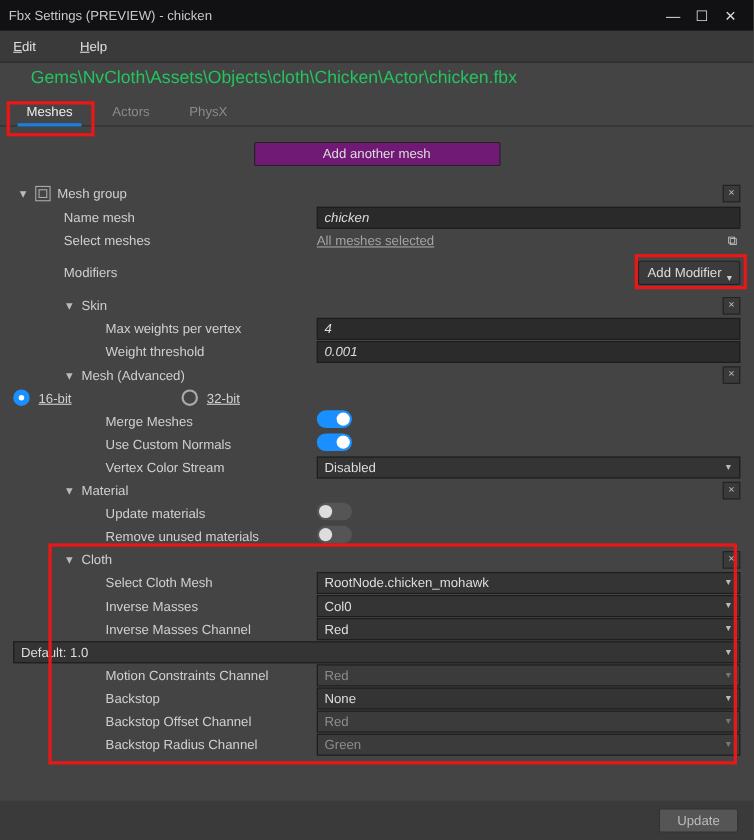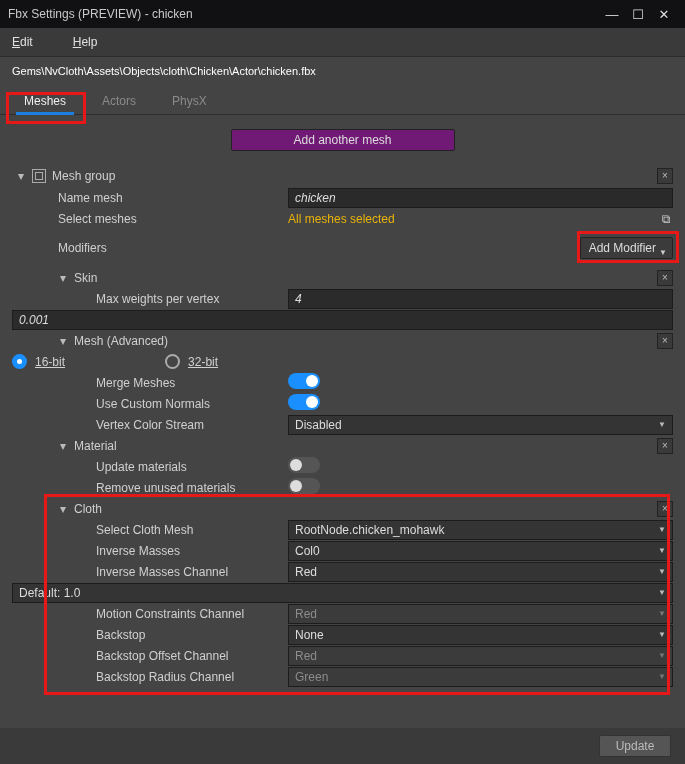--- a/index.html
+++ b/index.html
@@ -10,7 +10,7 @@
     .titlebar .wbtn { width:26px; text-align:center; font-size:13px; color:#ddd; }
     .menubar { height:29px; display:flex; align-items:center; padding:0 12px; gap:40px; color:#e0e0e0; border-bottom:1px solid #2b2b2b; background:#3a3a3a; }
     .menubar span u { text-decoration:underline; }
-    .pathbar { height:28px; display:flex; align-items:center; padding:0 12px; color:#ffffff; font-size:11px; }
+    .pathbar { height:28px; display:flex; align-items:center; padding:0 12px; color:#22c55e; font-size:16px;margin-left:16px; }
     .tabbar { height:30px; display:flex; align-items:flex-end; padding:0 6px; border-bottom:1px solid #2e2e2e; }
     .tab { padding:6px 18px; color:#8b8b8b; position:relative; }
     .tab.active { color:#eee; }

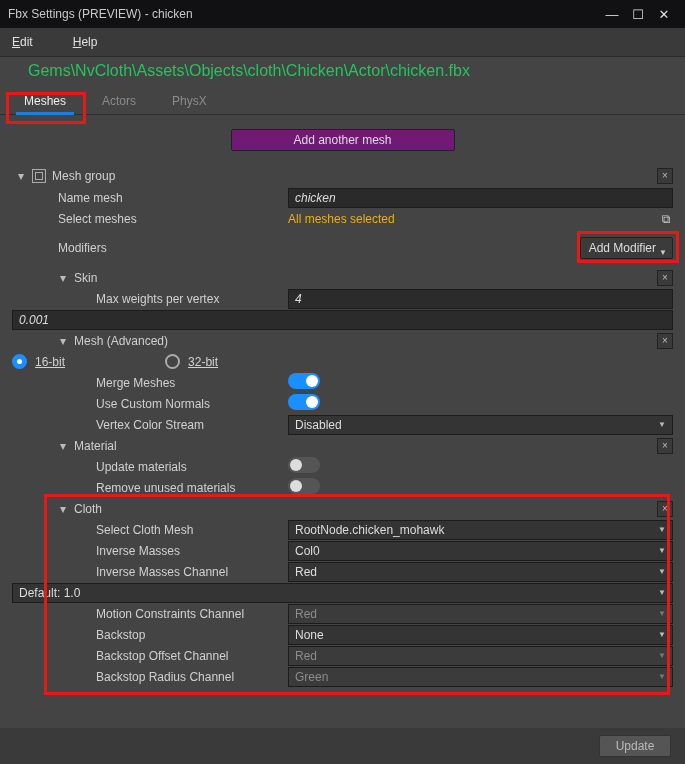--- a/index.html
+++ b/index.html
@@ -55,7 +55,7 @@
     .field-lbl.indent2b{ padding-left:84px; }
     .sect { margin-top:1px; }
     .select-mesh-row{display:flex;align-items:center;}
-    .select-mesh-val{flex:1;color:#eab308;}
+    .select-mesh-val{flex:1;color:#a3a3a3;text-decoration:underline;}
   </style>
 </head>
 <body>

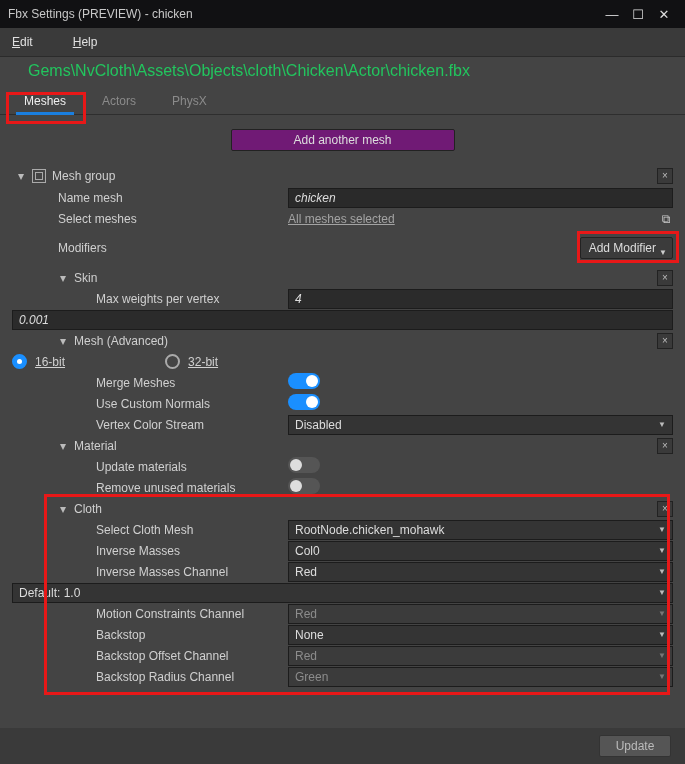--- a/index.html
+++ b/index.html
@@ -132,6 +132,7 @@
         </div>
     </div>
     <div class="field-row">
+      <div class="field-lbl indent2b">Weight threshold</div>
       <div class="field-val">
           <div class="input num">0.001</div>
         </div>

